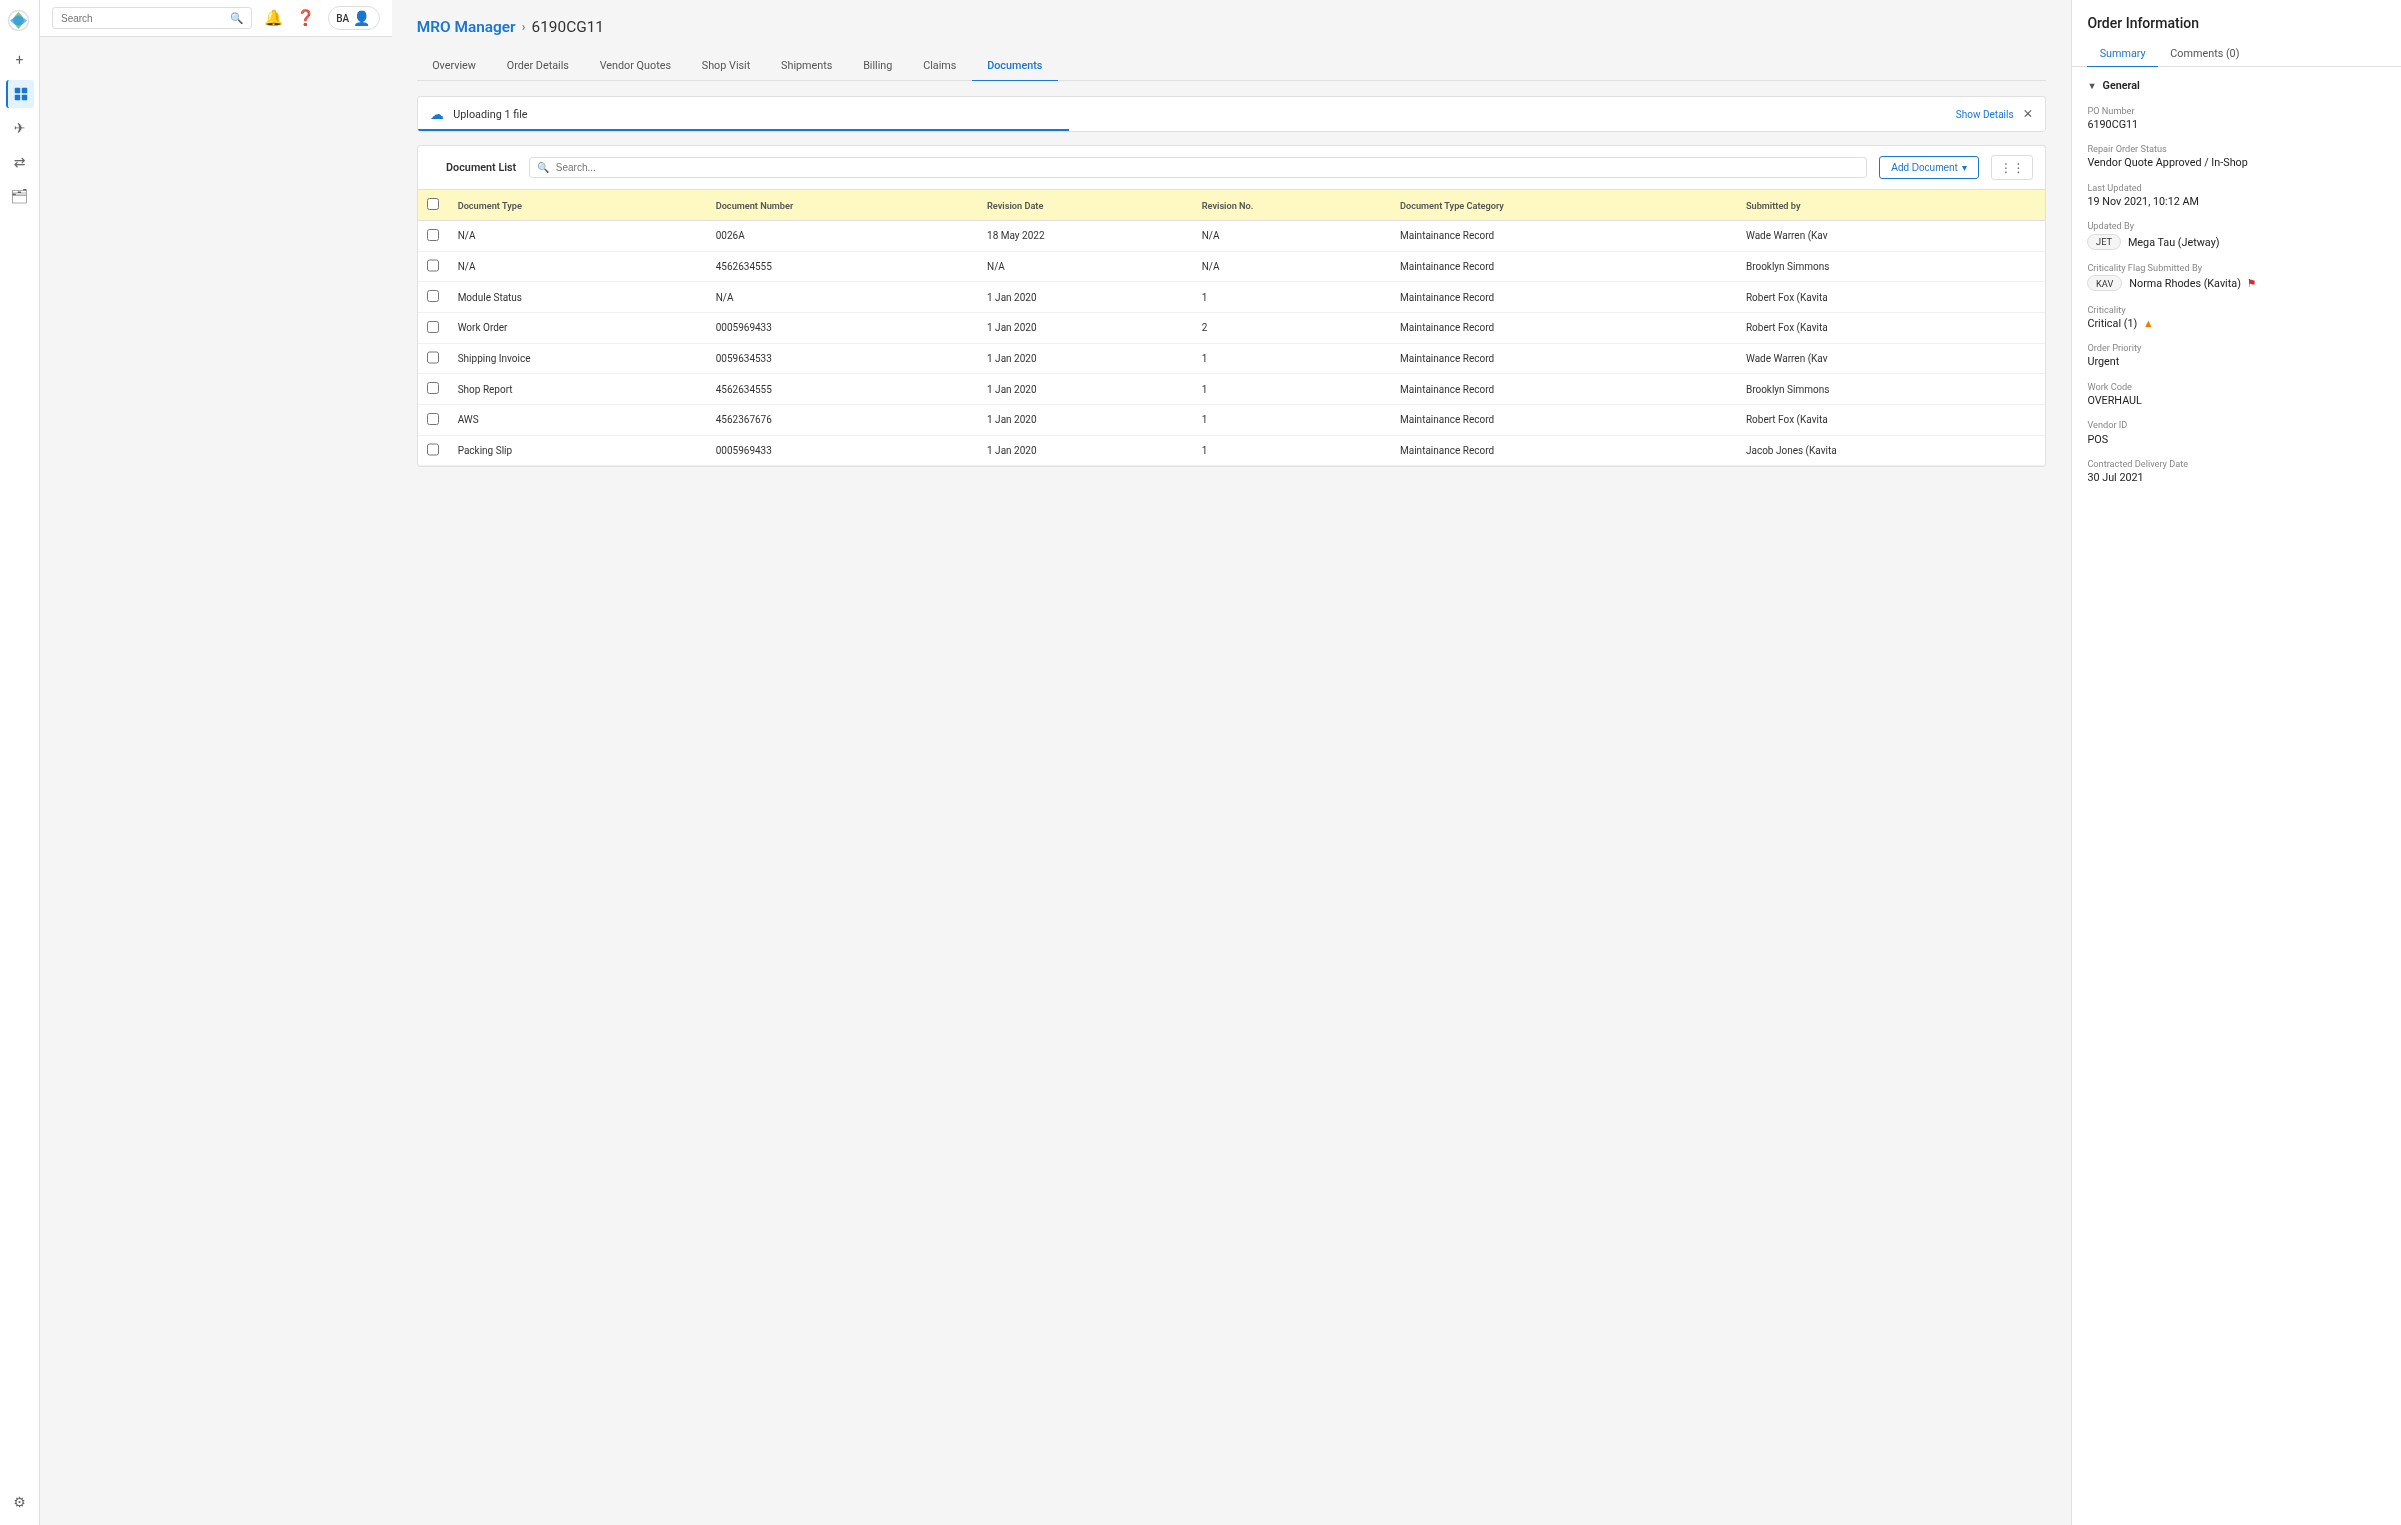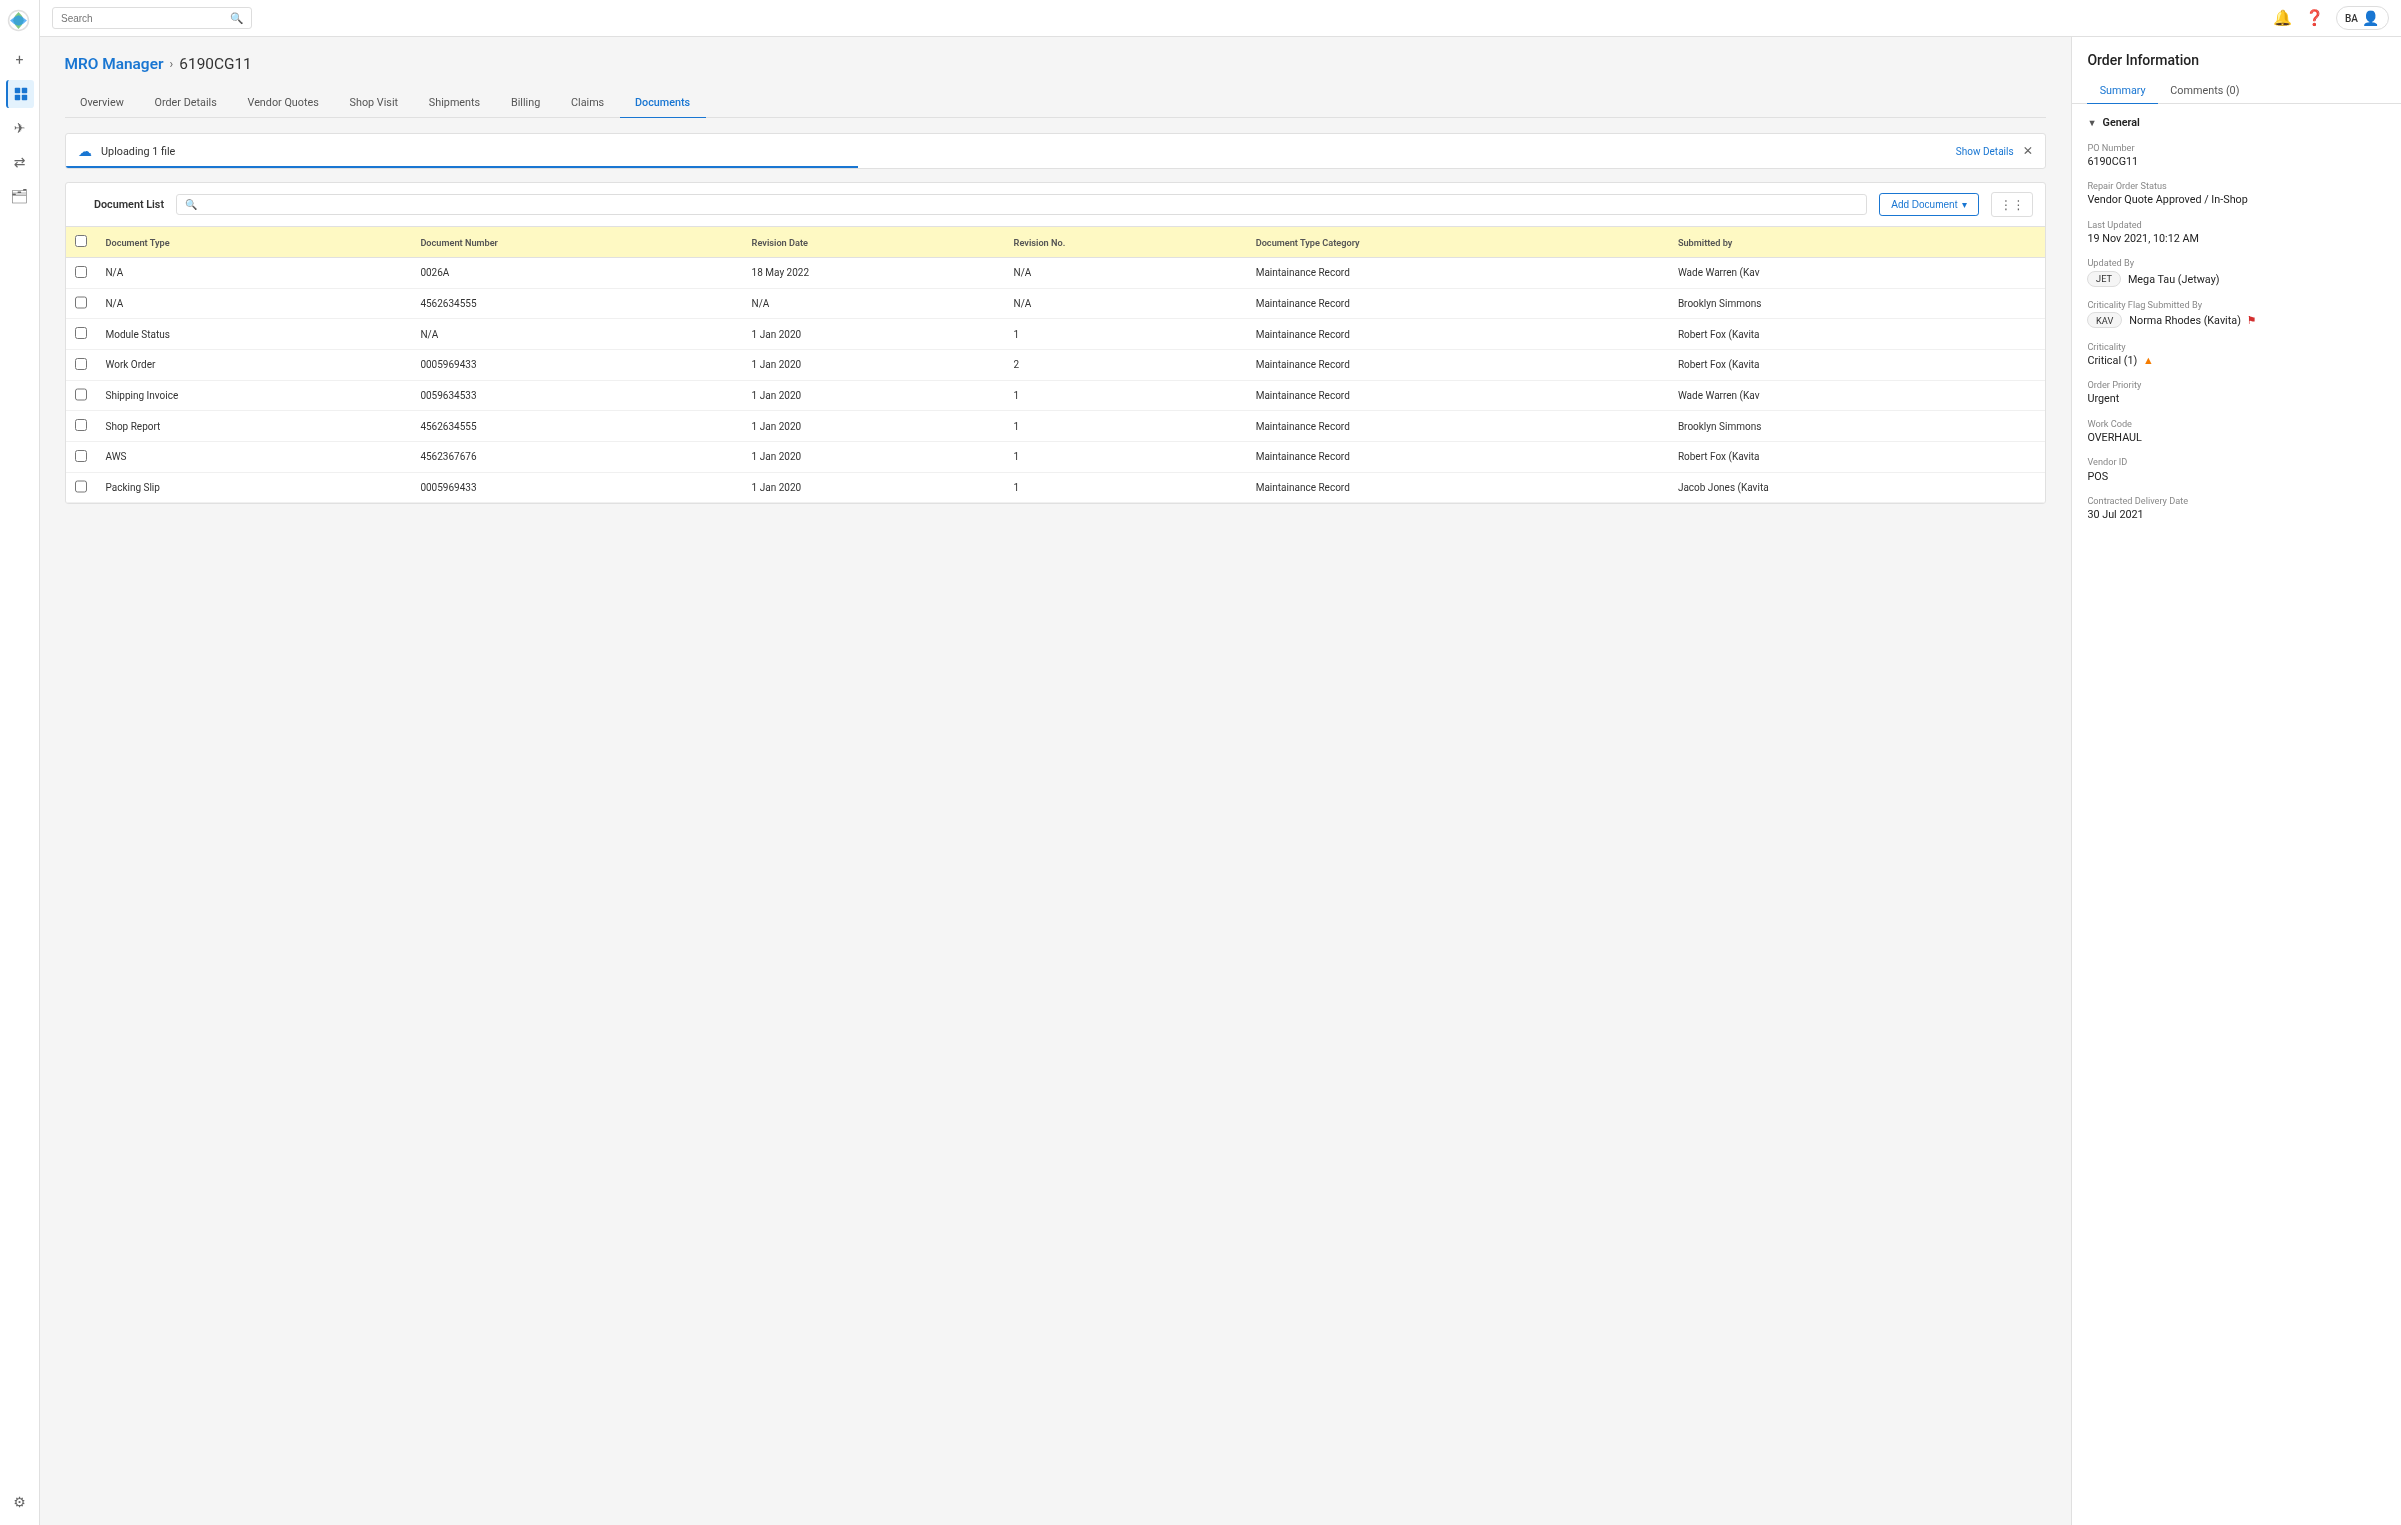--- a/index.html
+++ b/index.html
@@ -43,7 +43,7 @@
     .main-container {
       flex: 1;
       display: flex;
-      flex-direction: column;
+      flex-direction: row;
       overflow: hidden;
       justify-content: flex-end;
     }

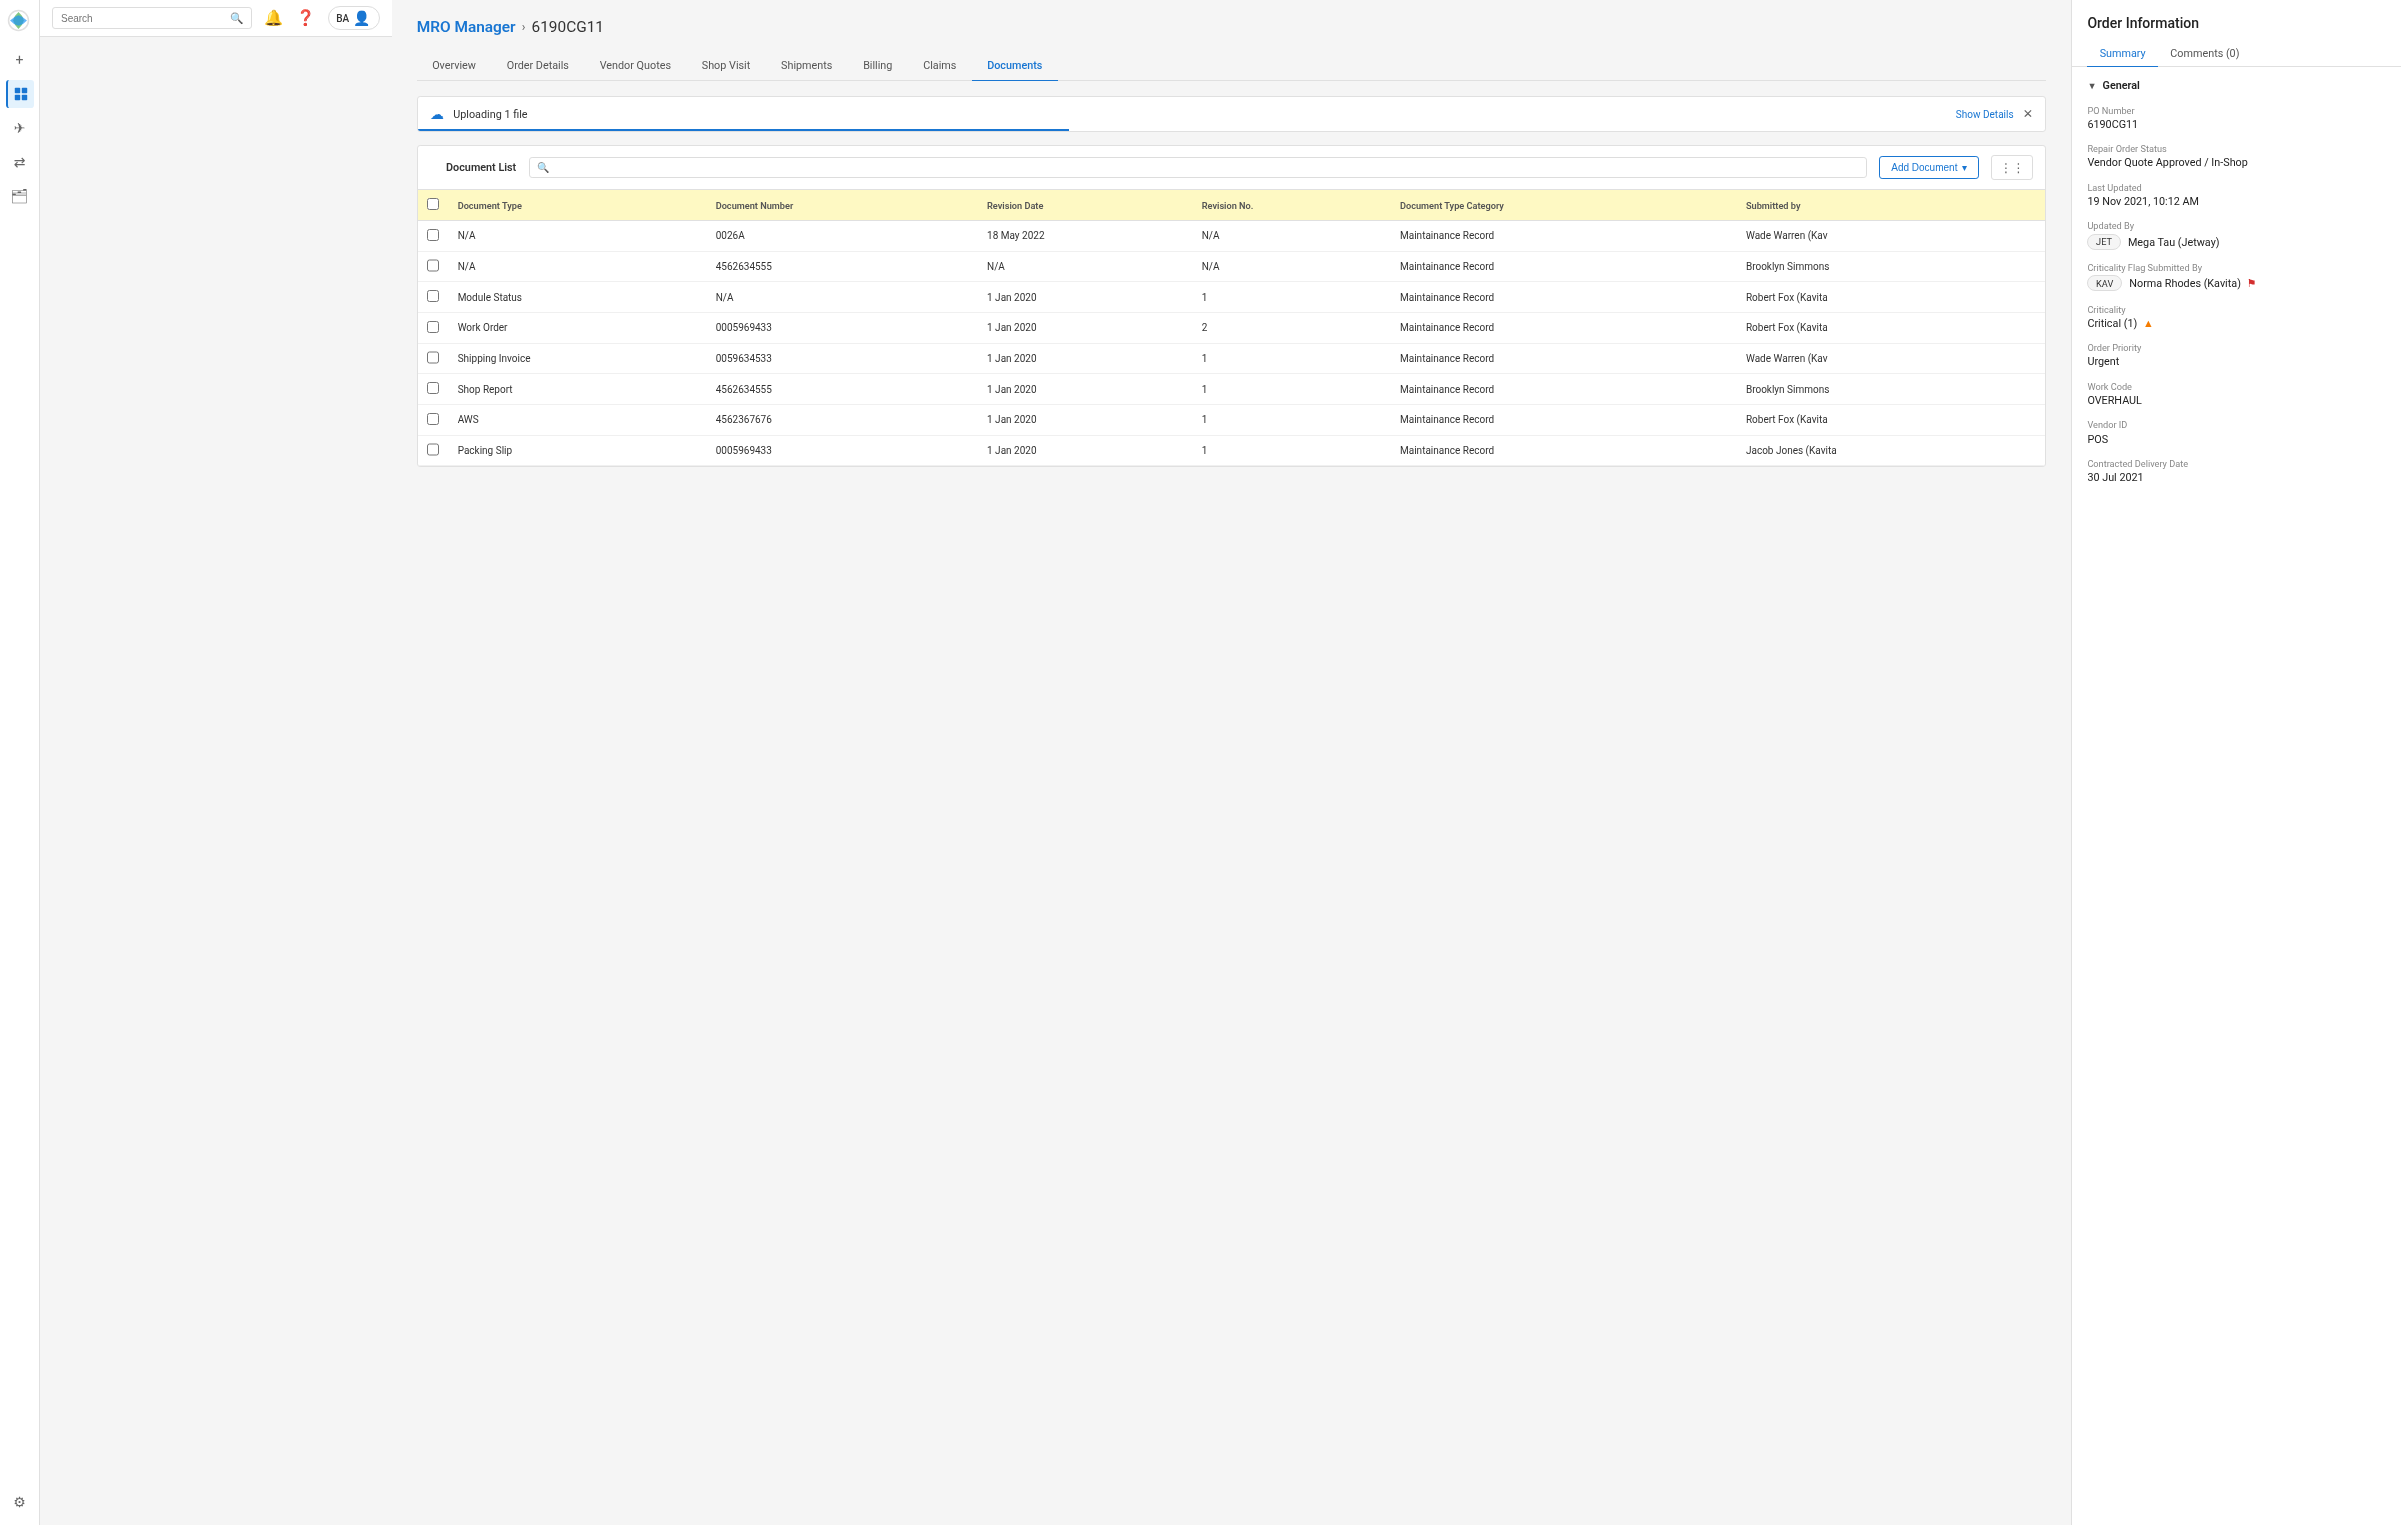--- a/index.html
+++ b/index.html
@@ -450,6 +450,7 @@
           <span class="doc-list-title">Document List</span>
           <div class="doc-search">
             <span style="color:#bbb;font-size:10px;">🔍</span>
+            <input type="text" placeholder="Search..." style="">
           </div>
           <button class="add-doc-btn">
             <span>Add Document</span>

